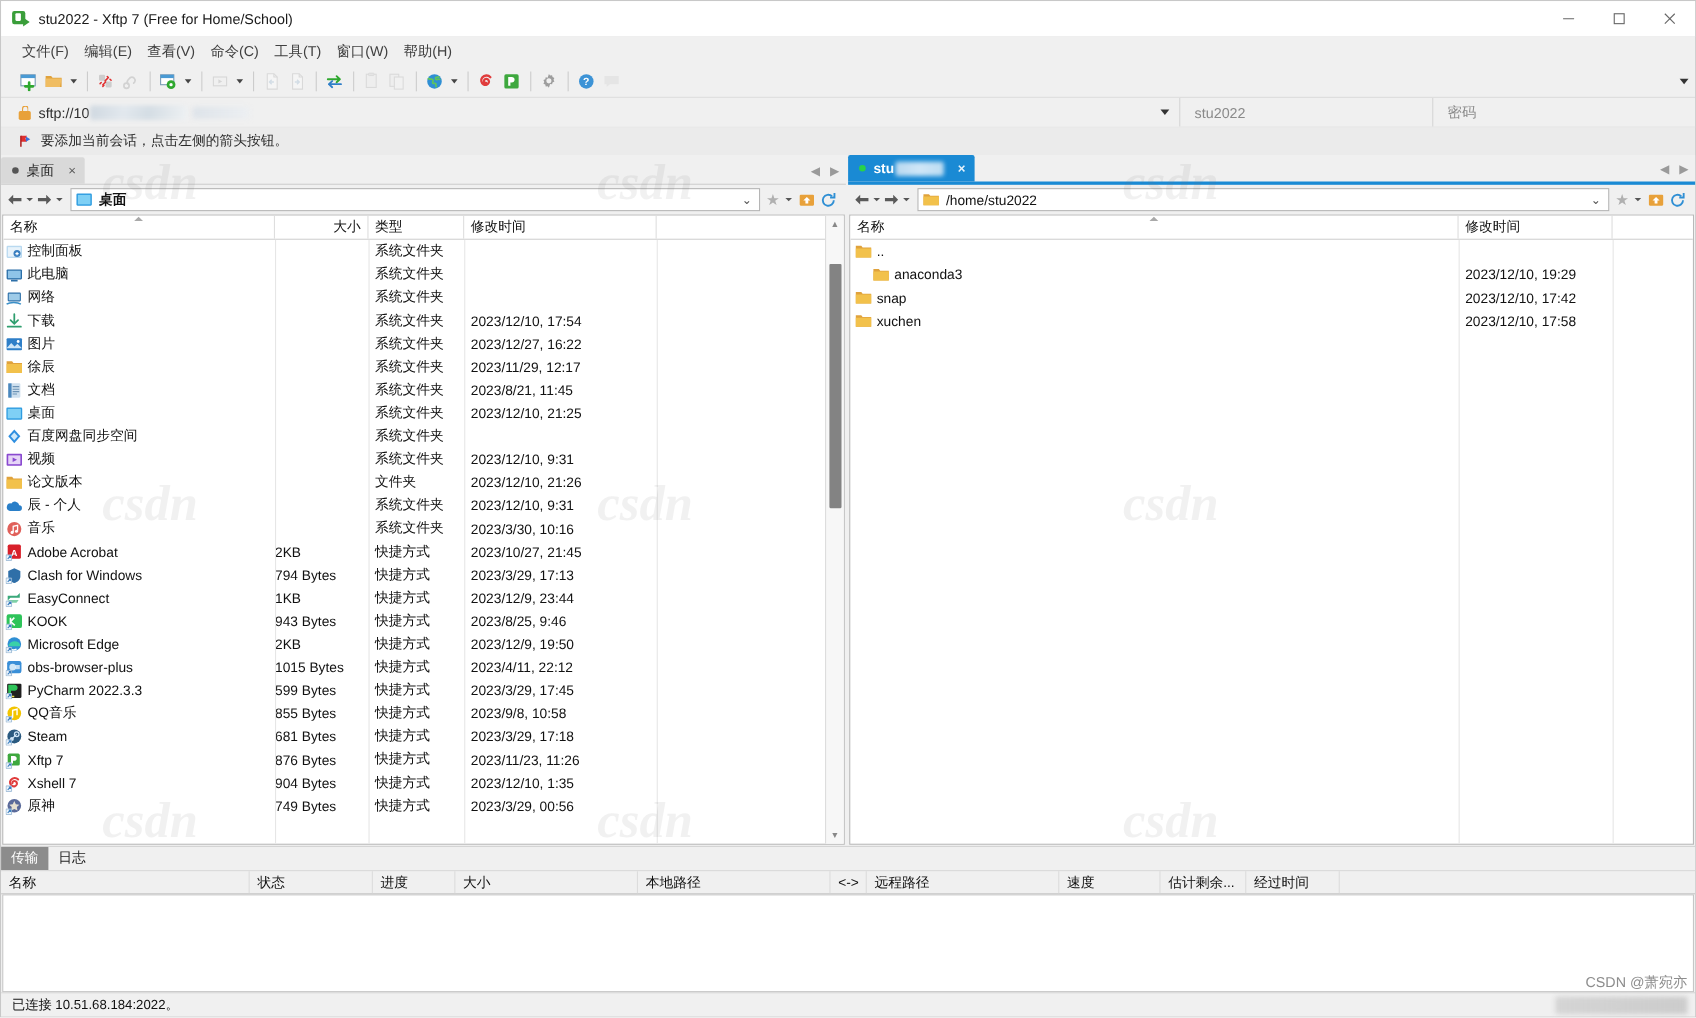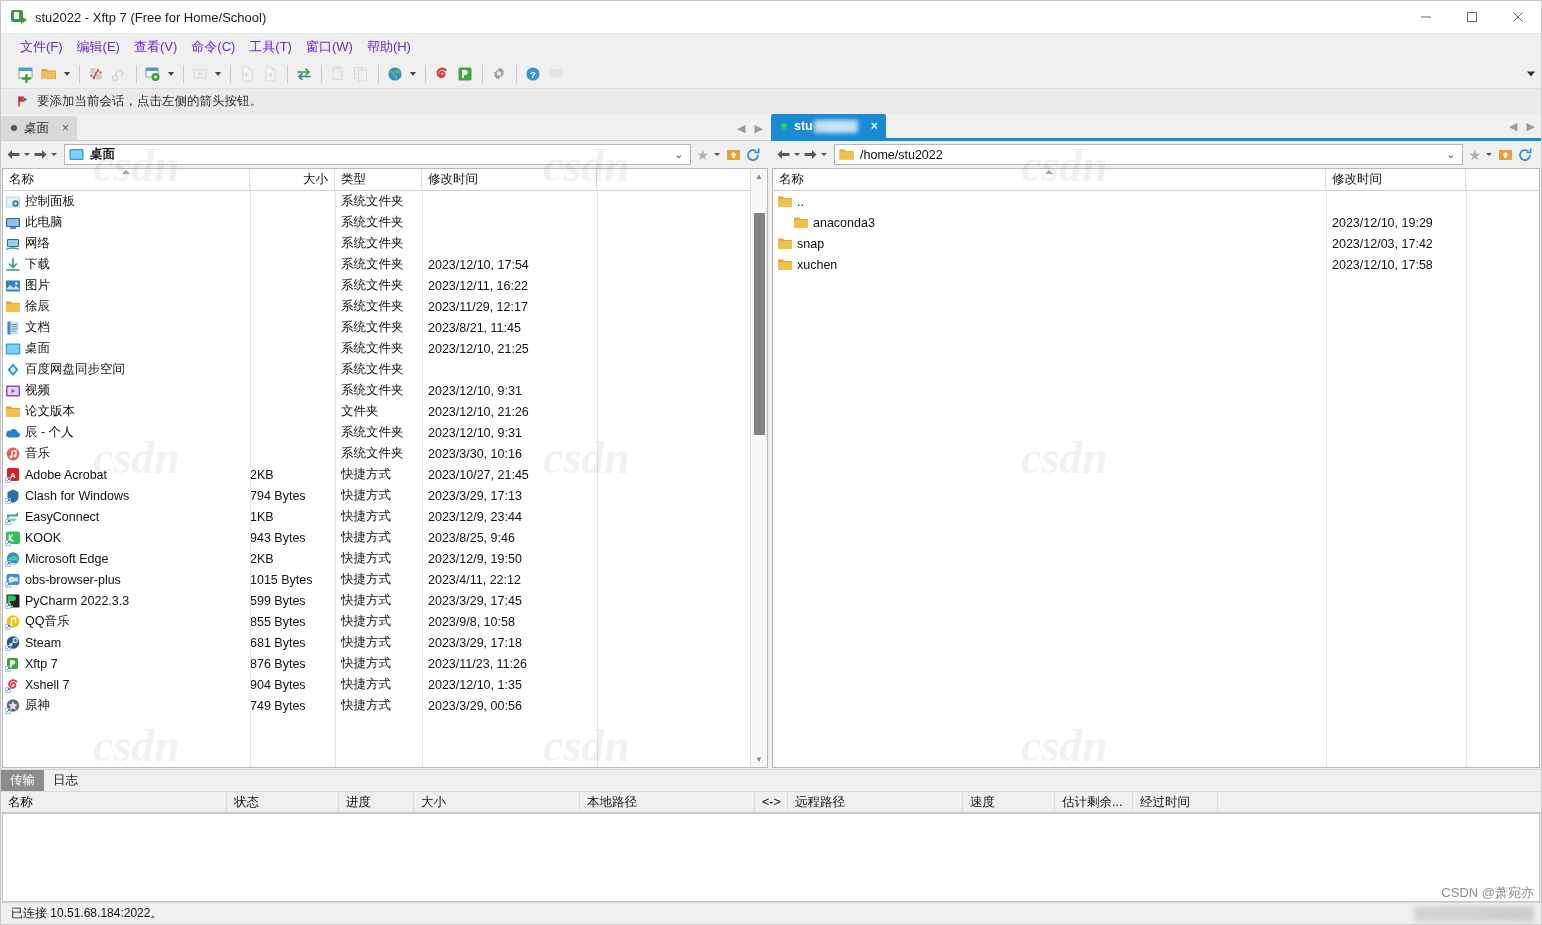--- a/index.html
+++ b/index.html
@@ -38,7 +38,7 @@
     height:25px;background:#f0f0f0;display:flex;align-items:center;padding-left:12px;
     flex:0 0 25px;
   }
-  .menu-item{padding:3px 7px;font-size:13px;color:#6d28d9;cursor:default;}
+  .menu-item{padding:3px 7px;font-size:13px;color:#404040;cursor:default;}
 
   
   .toolbar{

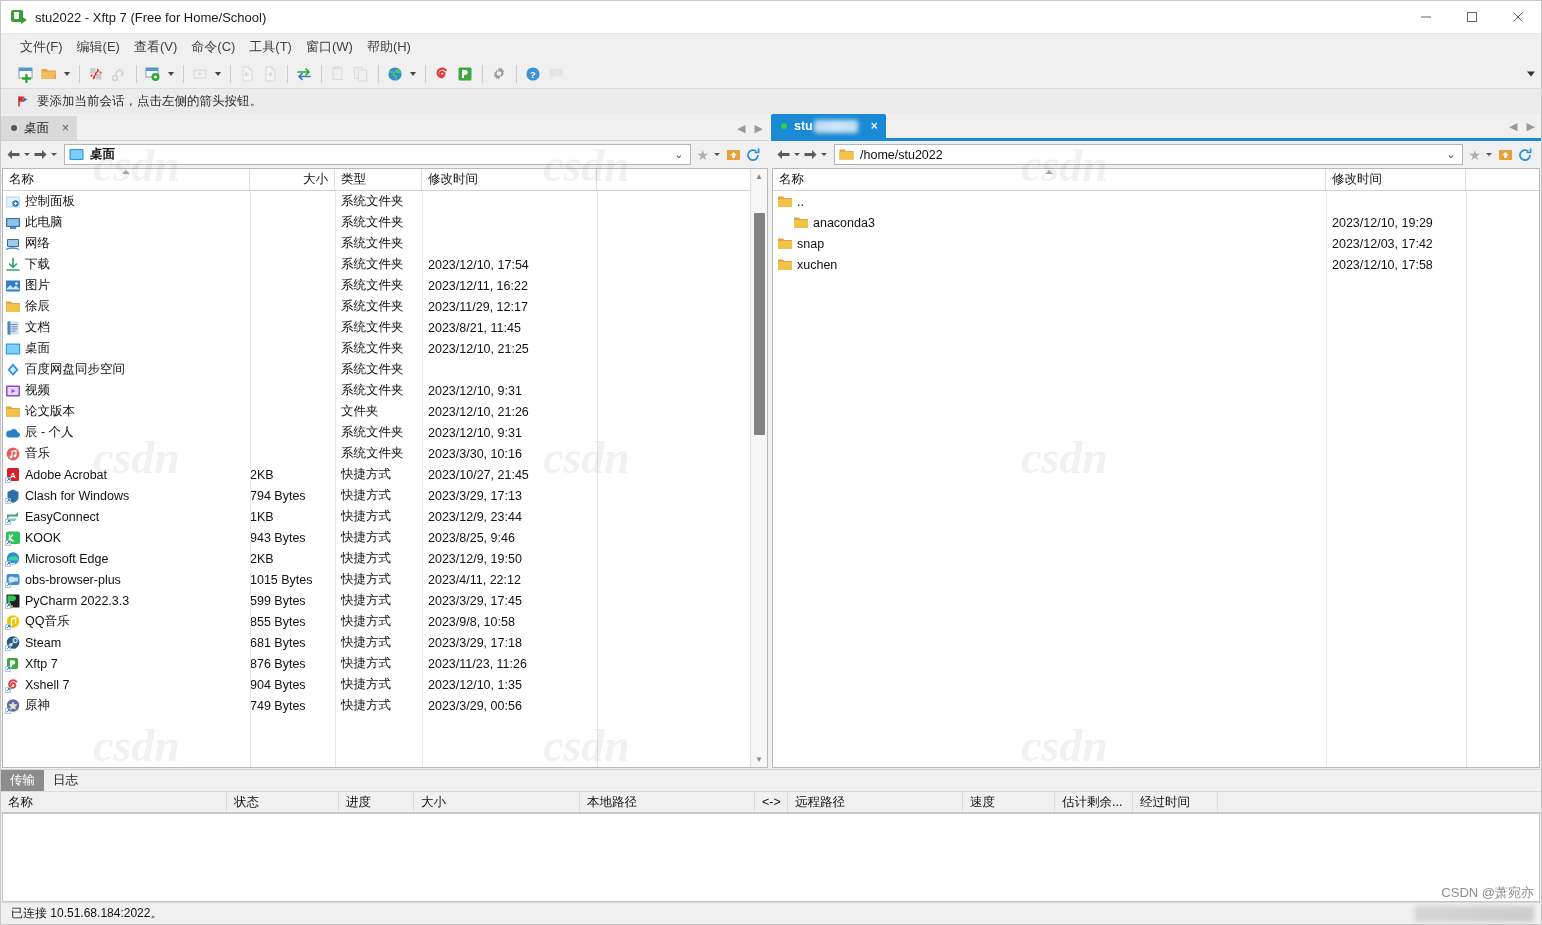--- a/index.html
+++ b/index.html
@@ -339,6 +339,20 @@
     <div class="tb-overflow"></div>
   </div>
 
+  <div class="sessionrow">
+    <div class="sess-url">
+      <span class="lock">
+          <span class="body"></span>
+          <span class="shk"></span>
+        </span>
+      <span class="sess-url-text">sftp://10</span>
+      <span class="blur1"></span>
+      <span class="blur2"></span>
+      <span class="sess-caret"></span>
+    </div>
+    <div class="sess-user">stu2022</div>
+    <div class="sess-pass">密码</div>
+  </div>
 
   <div class="notice">
     <span class="flag">

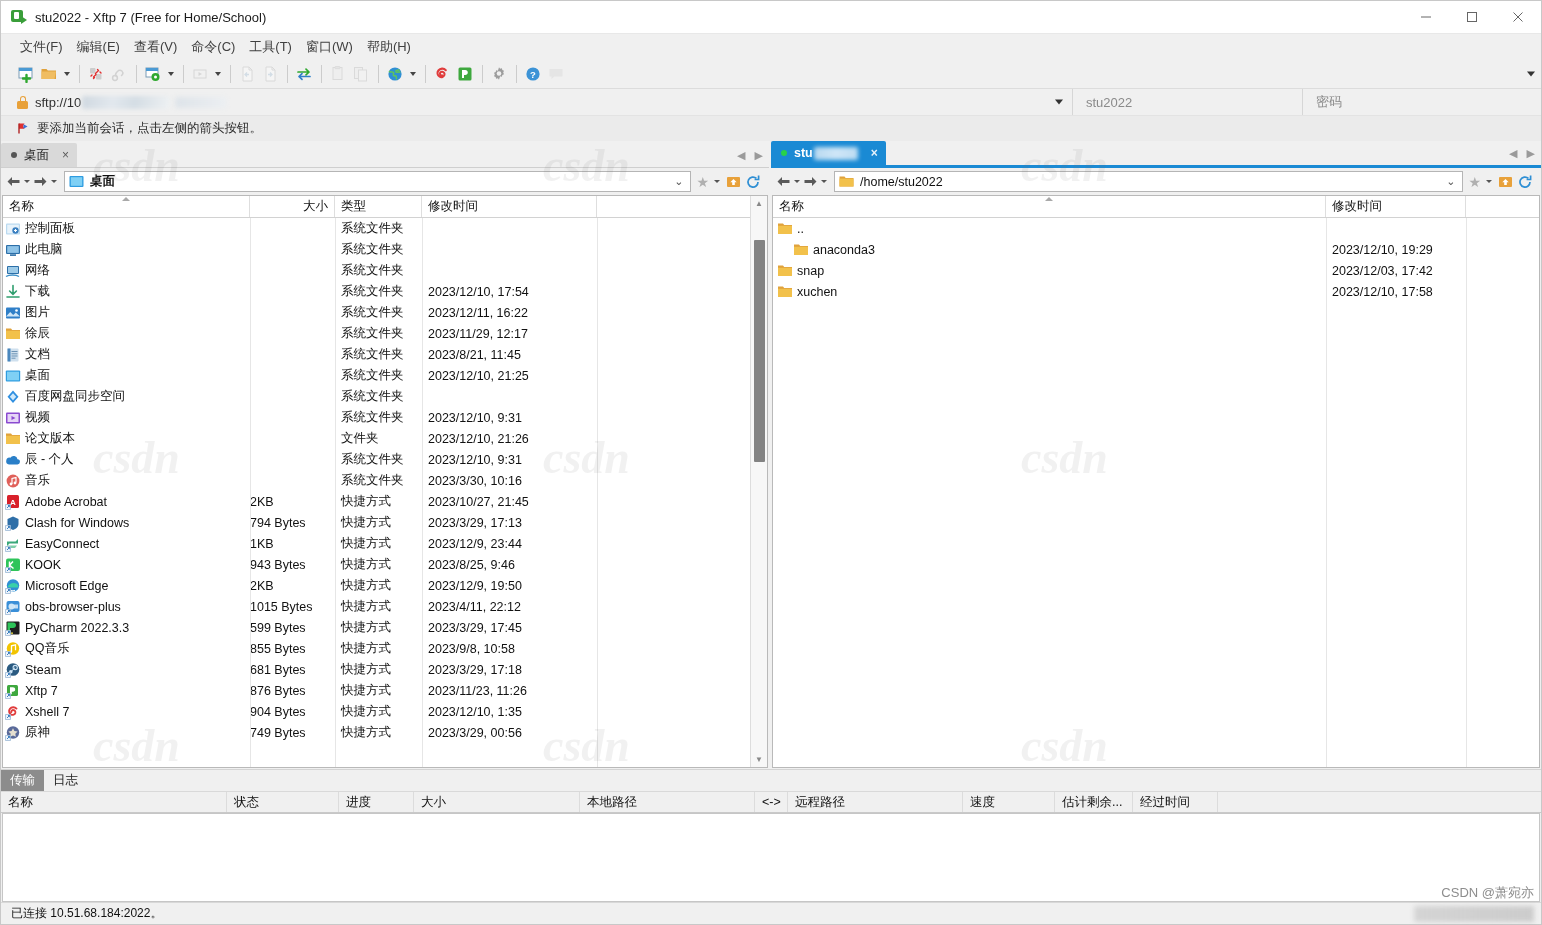--- a/index.html
+++ b/index.html
@@ -948,7 +948,7 @@
                   </span>
                   <span>snap</span>
                 </div>
-                <div class="c-time" style="flex:0 0 140px">2023/12/03, 17:42</div>
+                <div class="c-time" style="flex:0 0 140px">2023/12/10, 17:42</div>
               </div>
               <div class="row">
                 <div class="c-name" style="flex:0 0 553px;padding-left:4px">

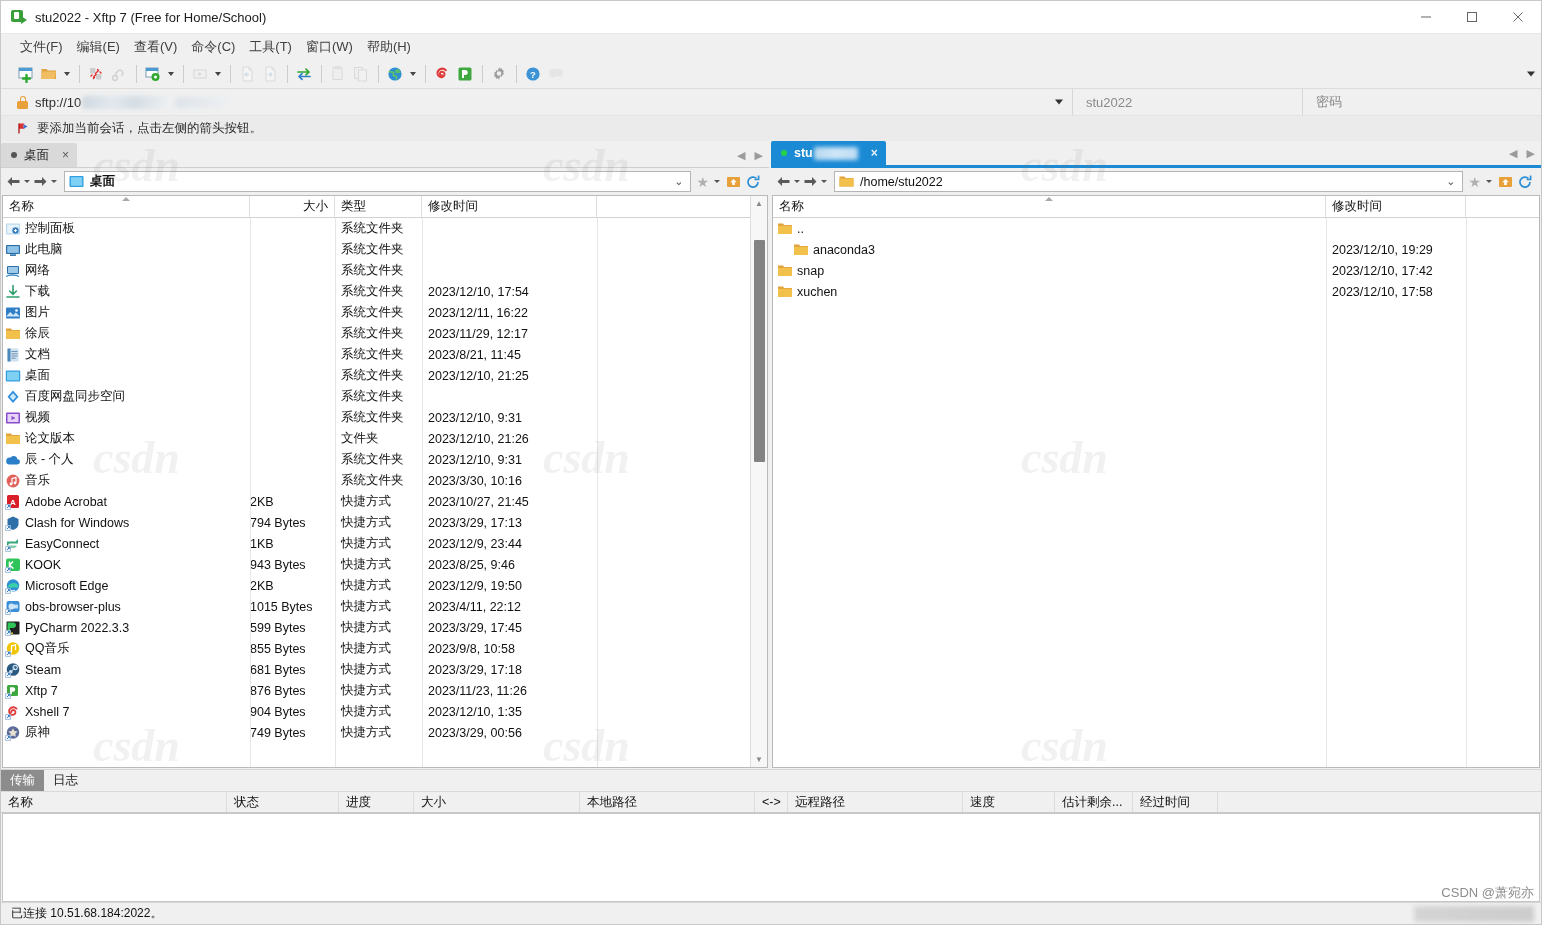--- a/index.html
+++ b/index.html
@@ -513,7 +513,7 @@
                 </div>
                 <div class="c-size" style="flex:0 0 85px"></div>
                 <div class="c-type" style="flex:0 0 87px">系统文件夹</div>
-                <div class="c-time" style="flex:0 0 175px">2023/12/11, 16:22</div>
+                <div class="c-time" style="flex:0 0 175px">2023/12/27, 16:22</div>
               </div>
               <div class="row">
                 <div class="c-name" style="flex:0 0 247px">

